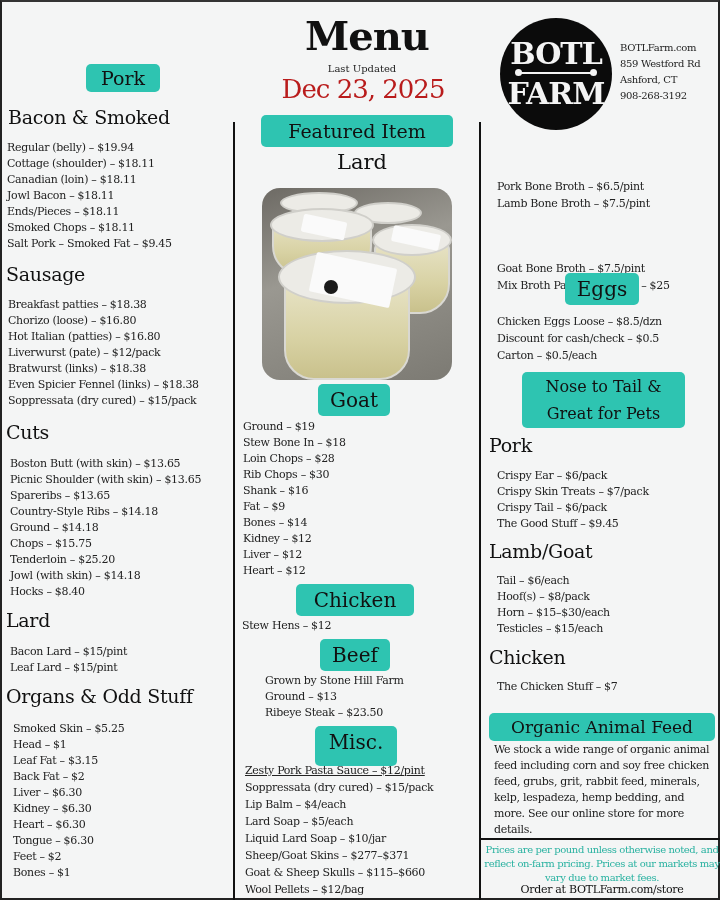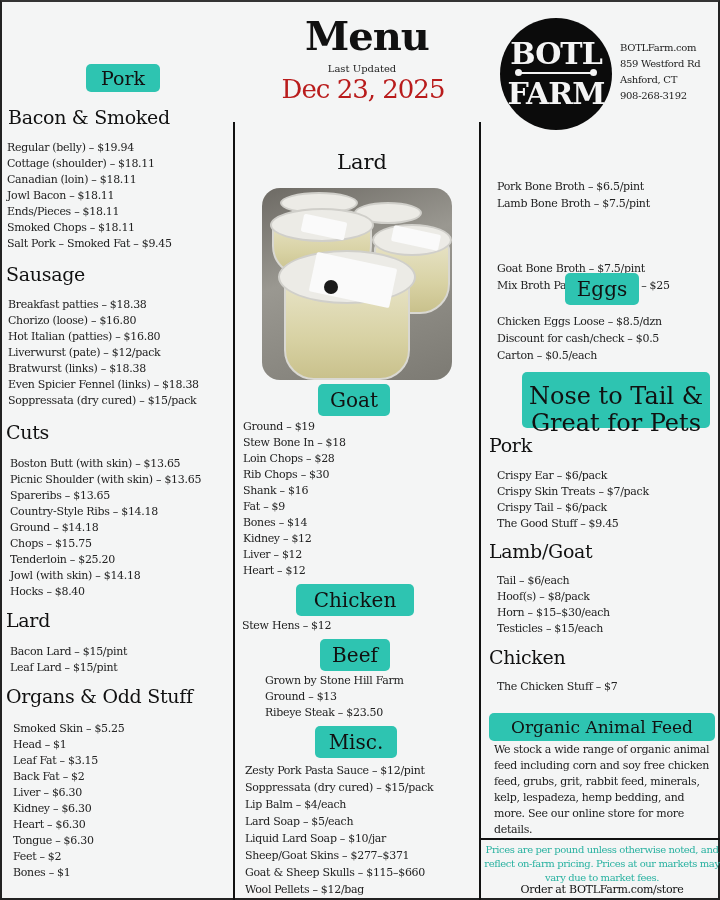--- a/index.html
+++ b/index.html
@@ -124,6 +124,7 @@
     <li>Bones – $1</li>
   </ul>
 
+  <div class="pill" style="left:259px; top:113px; width:192px; height:32px; font-size:19px; line-height:32px;">Featured Item</div>
   <div class="featured-name">Lard</div>
 
   <div class="photo" title="Tubs of rendered lard with BOTL Farm labels">

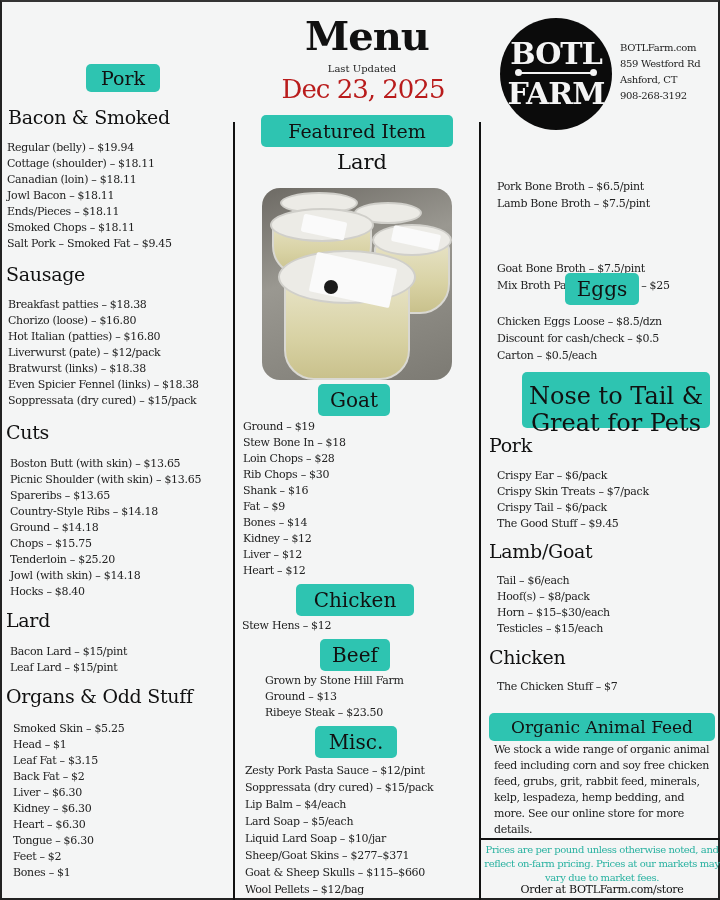--- a/index.html
+++ b/index.html
@@ -196,7 +196,7 @@
     <li style="height:17px;">Carton – $0.5/each</li>
   </ul>
 
-  <div class="pill" style="left:520px; top:370px; width:188px; height:56px; font-size:24px; line-height:27px; padding-top:11px;">
+  <div class="pill" style="left:520px; top:370px; width:163px; height:56px; font-size:16px; line-height:27px; padding-top:1px;">
     <div>Nose to Tail &amp;</div>
     <div>Great for Pets</div>
   </div>

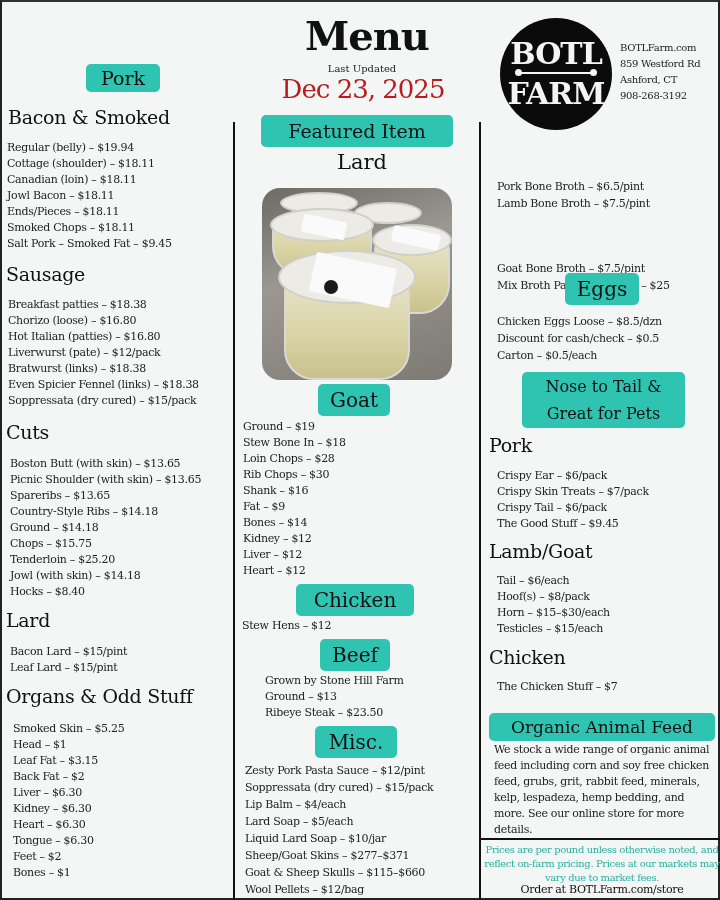--- a/index.html
+++ b/index.html
@@ -170,7 +170,7 @@
     <li>Ribeye Steak – $23.50</li>
   </ul>
 
-  <div class="pill" style="left:313px; top:724px; width:82px; height:32px; font-size:20px; line-height:32px;text-align:center;">Misc.</div>
+  <div class="pill" style="left:313px; top:724px; width:82px; height:40px; font-size:20px; line-height:32px;text-align:center;">Misc.</div>
   <ul class="list" style="left:243px; top:760px; line-height:17px;">
     <li style="height:17px;">Zesty Pork Pasta Sauce – $12/pint</li>
     <li style="height:17px;">Soppressata (dry cured) – $15/pack</li>

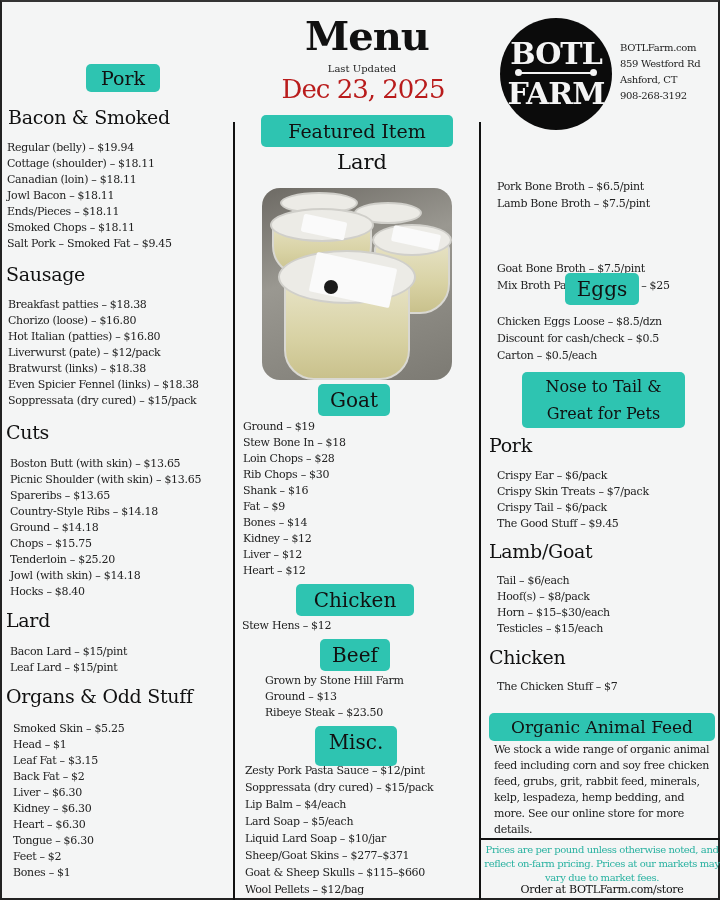--- a/index.html
+++ b/index.html
@@ -172,7 +172,7 @@
 
   <div class="pill" style="left:313px; top:724px; width:82px; height:40px; font-size:20px; line-height:32px;text-align:center;">Misc.</div>
   <ul class="list" style="left:243px; top:760px; line-height:17px;">
-    <li style="height:17px;">Zesty Pork Pasta Sauce – $12/pint</li>
+    <li style="height:17px;text-decoration:underline;">Zesty Pork Pasta Sauce – $12/pint</li>
     <li style="height:17px;">Soppressata (dry cured) – $15/pack</li>
     <li style="height:17px;">Lip Balm – $4/each</li>
     <li style="height:17px;">Lard Soap – $5/each</li>

